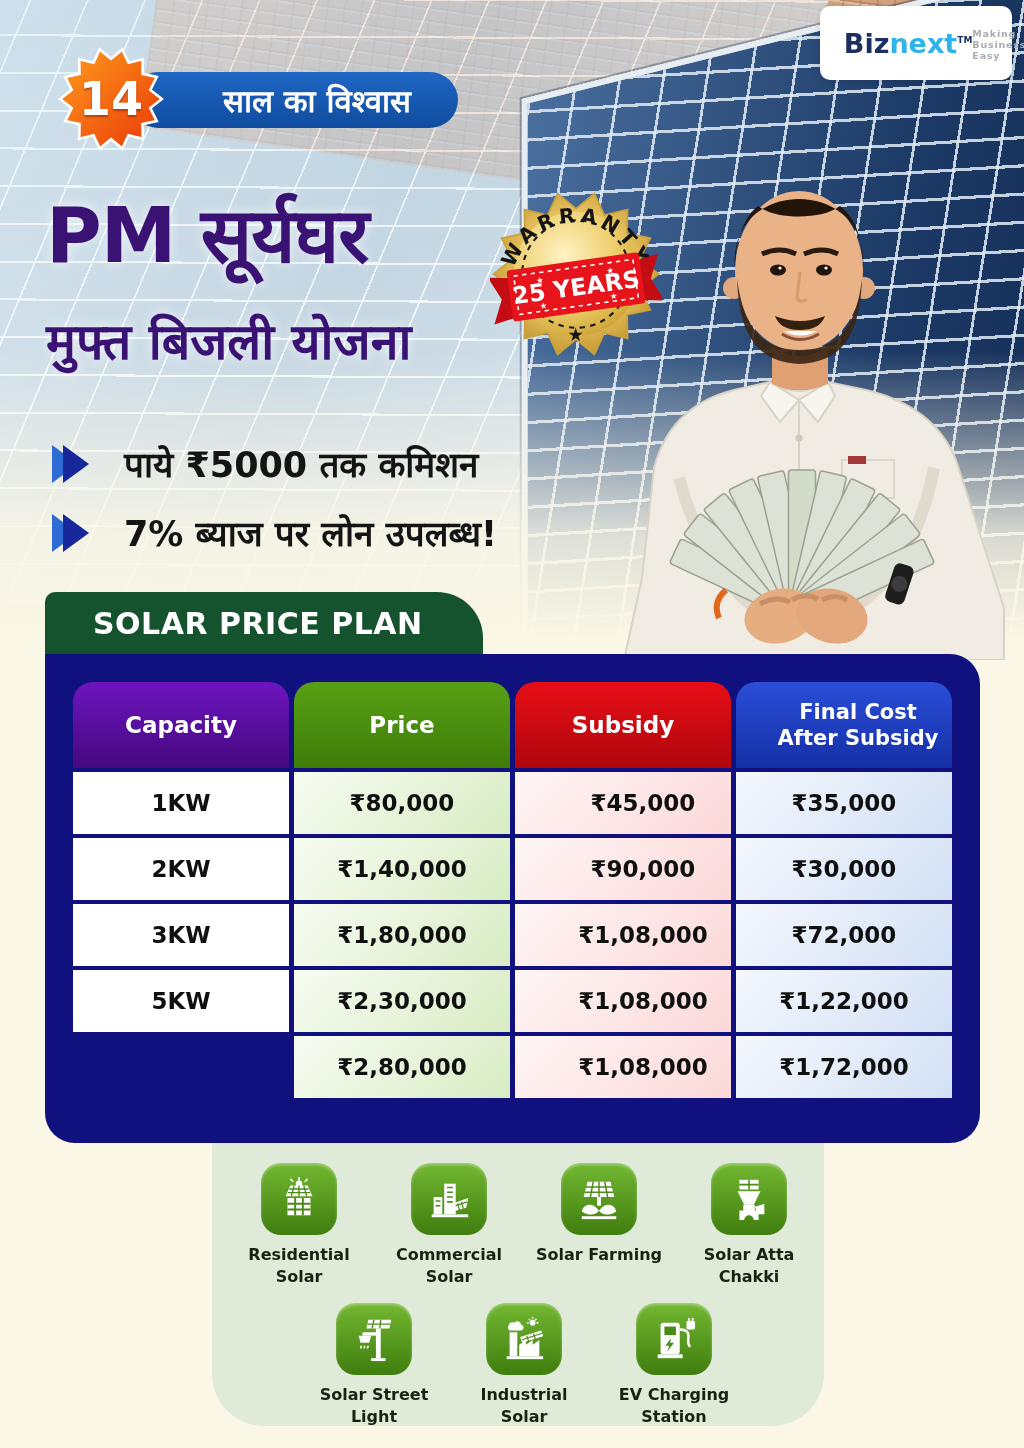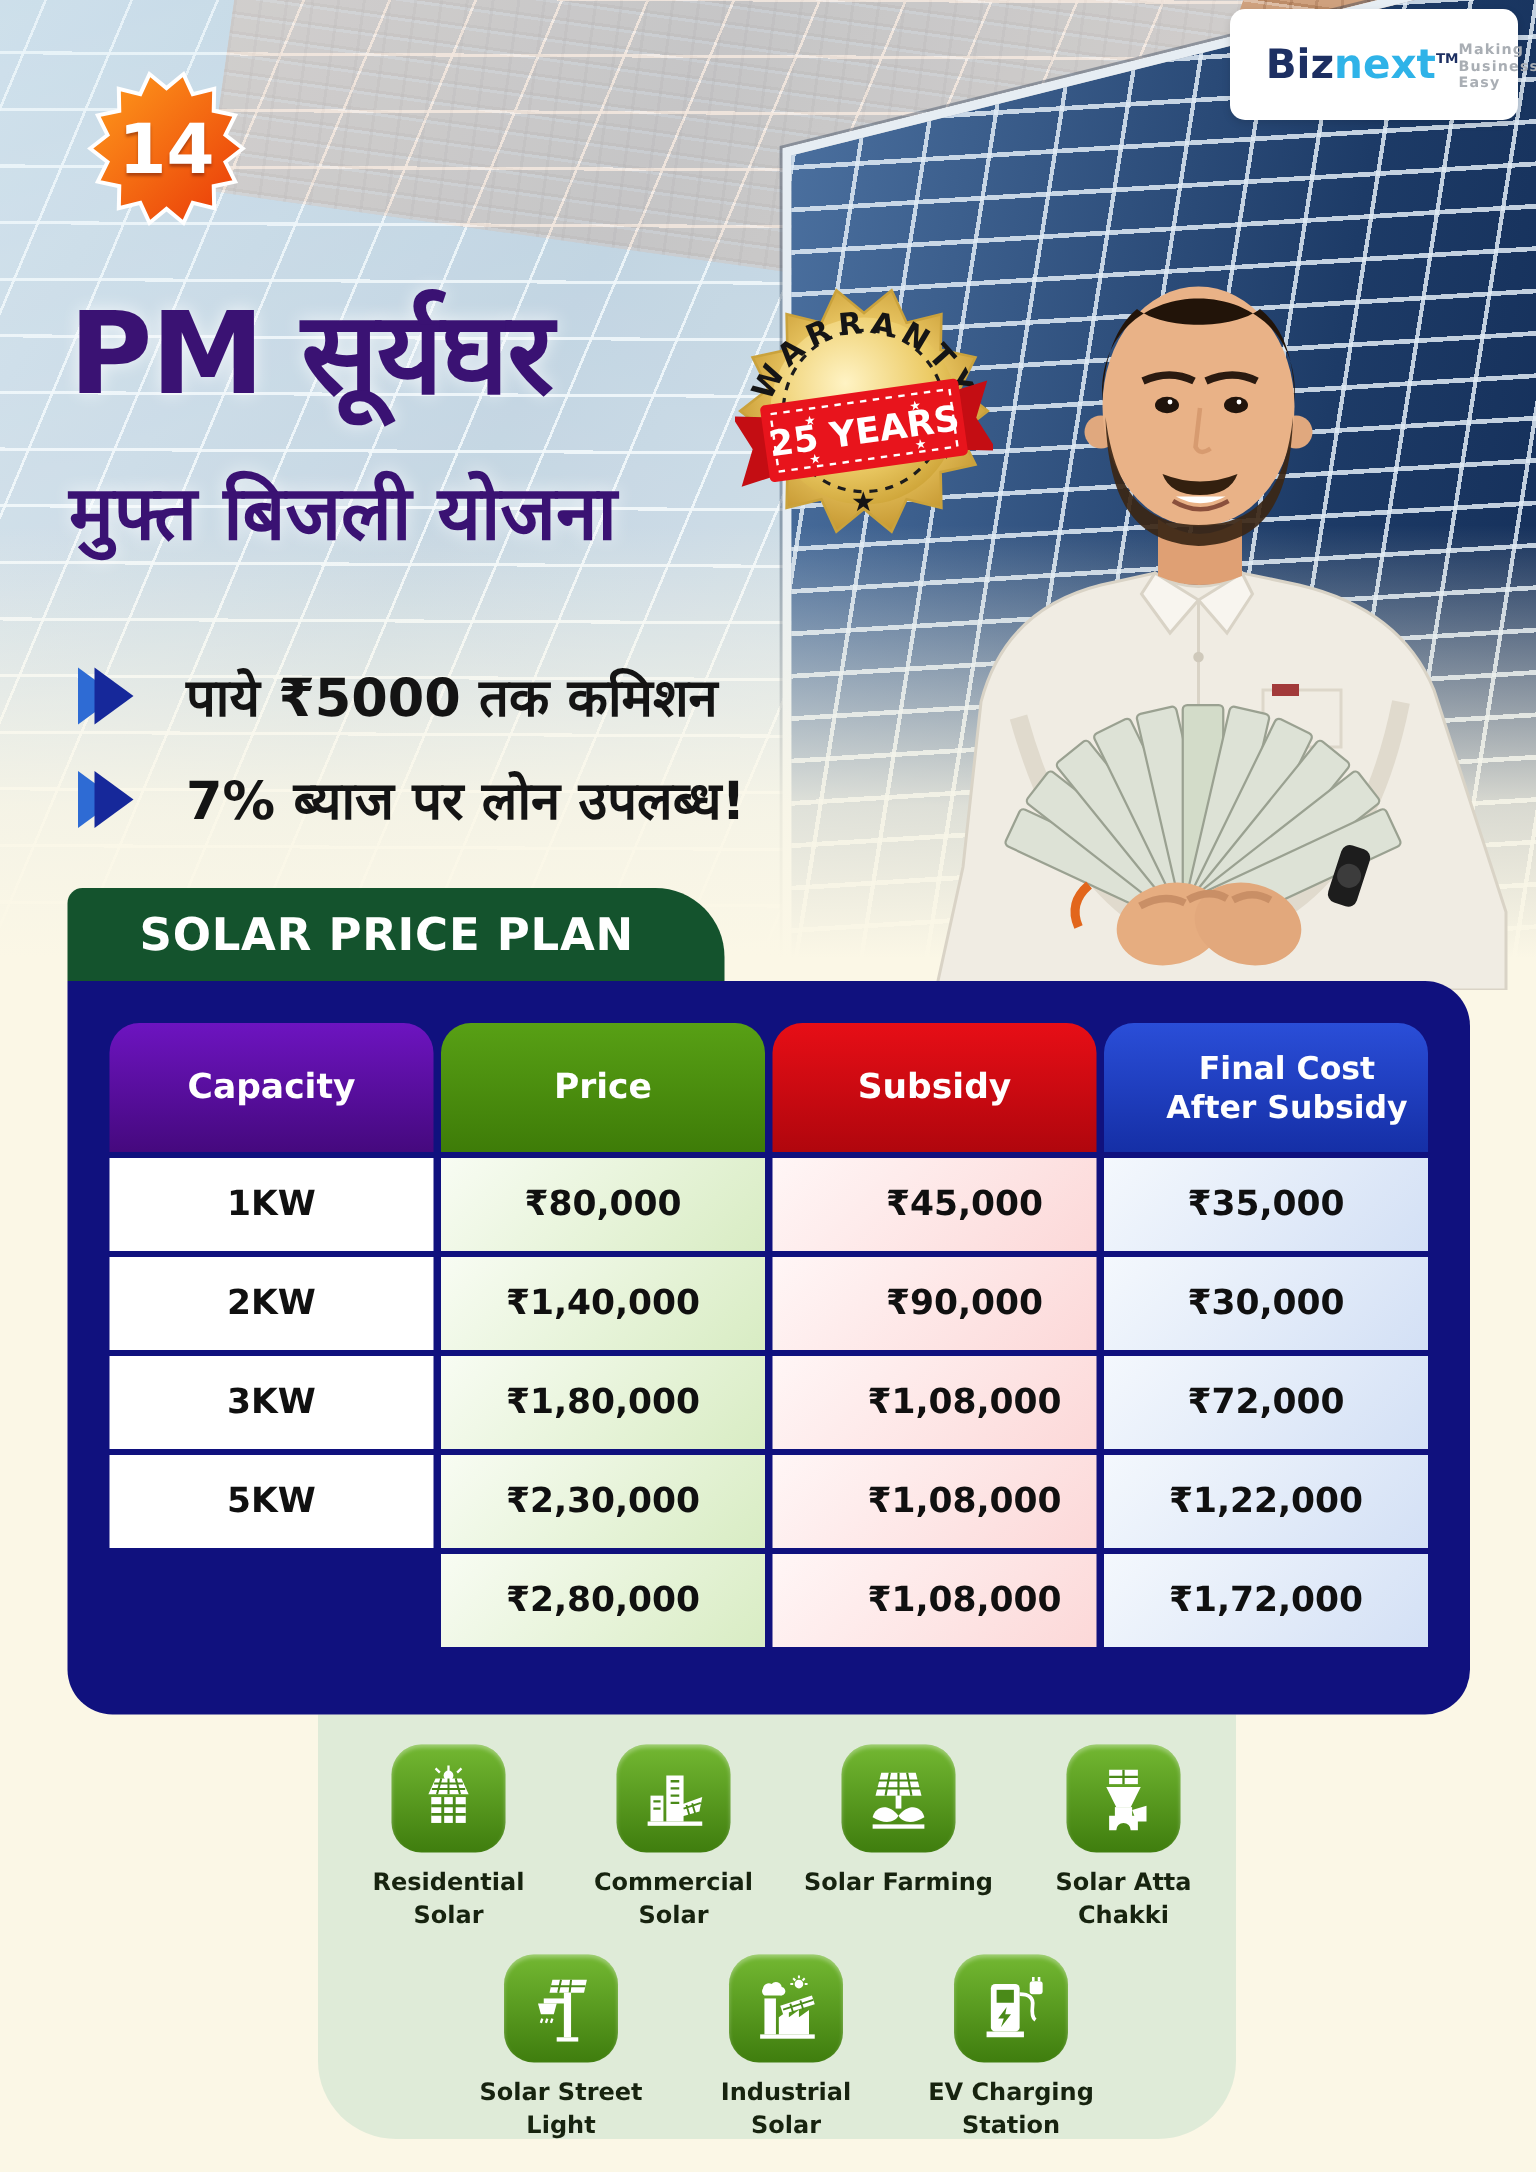--- a/index.html
+++ b/index.html
@@ -209,6 +209,9 @@
   </svg>
 
   <div class="trust">
+    <div class="trust-pill">
+      <span>साल का विश्वास</span>
+    </div>
     <div class="trust-star">
       <svg viewBox="0 0 100 100" aria-hidden="true">
         <defs>

